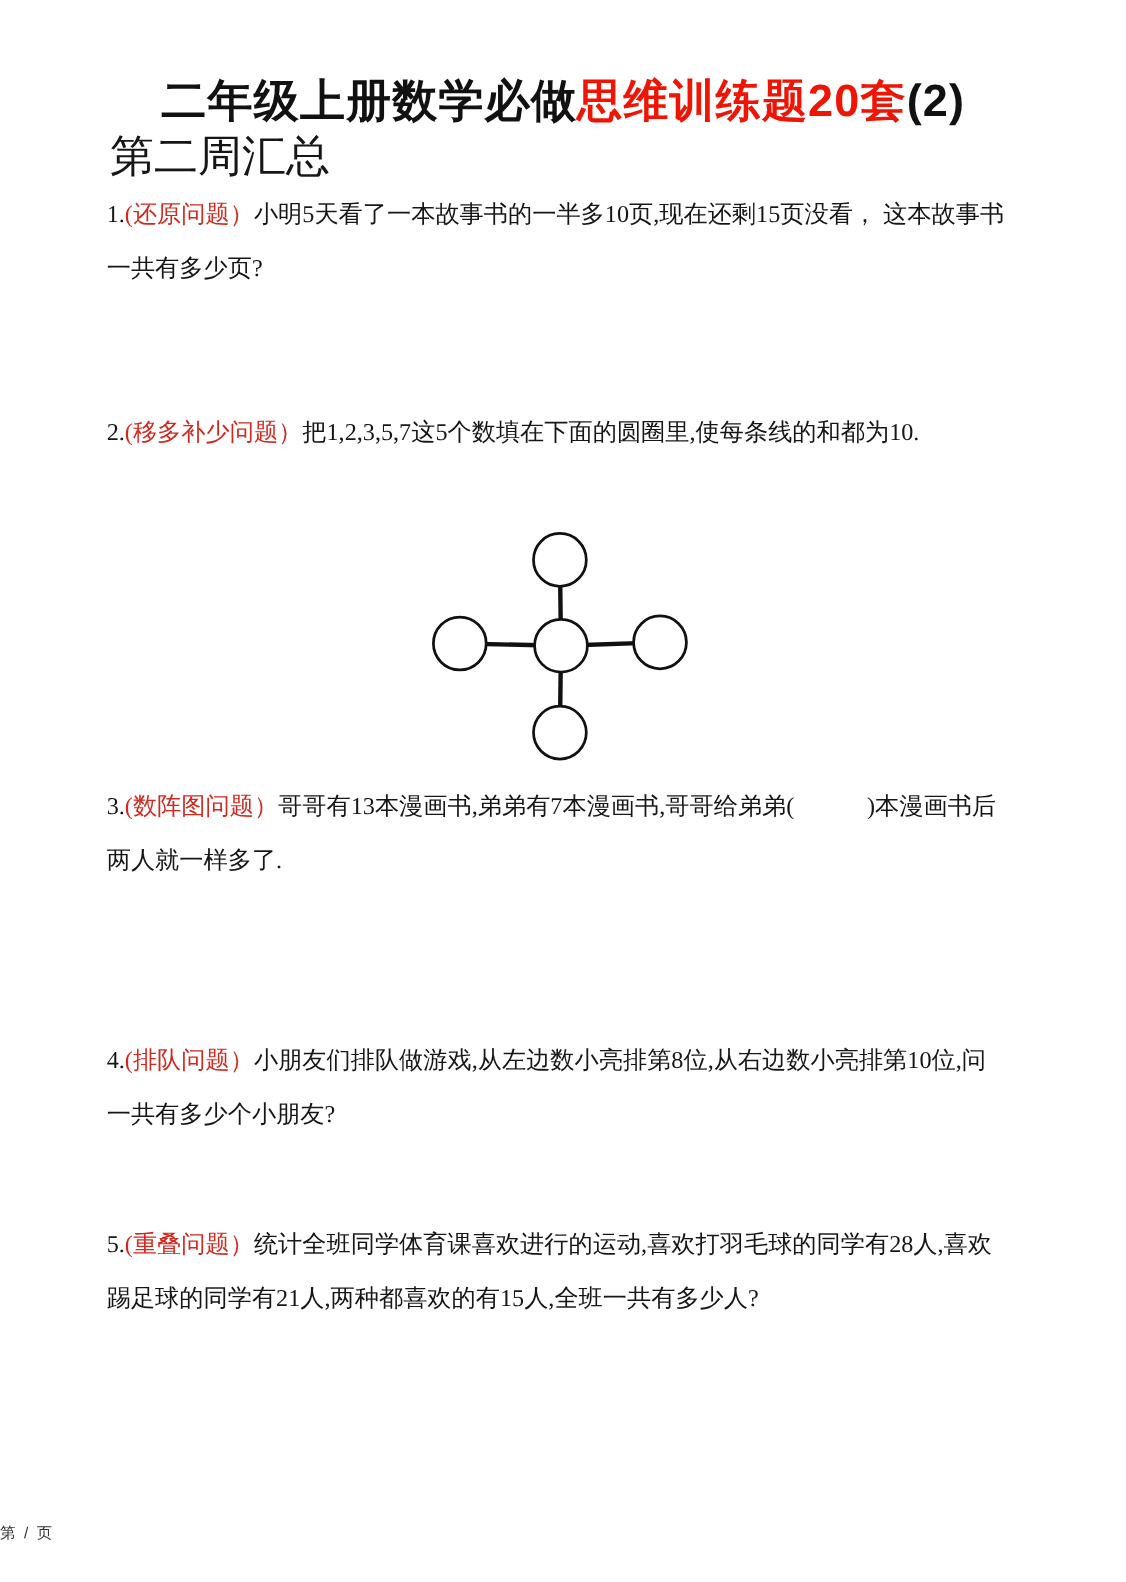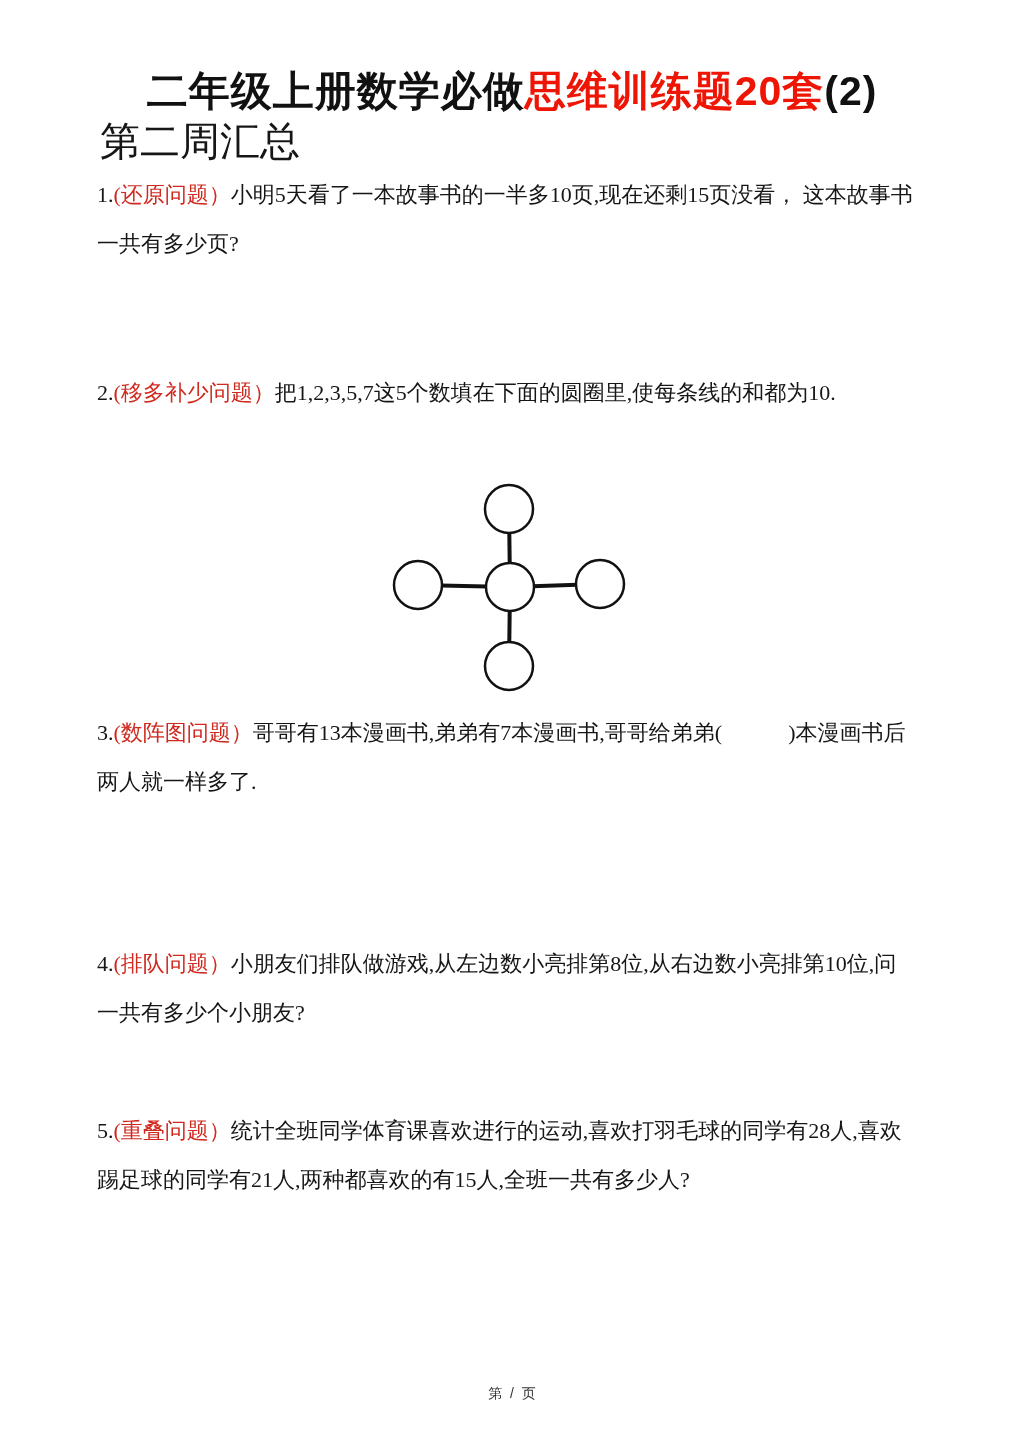--- a/index.html
+++ b/index.html
@@ -73,7 +73,6 @@
     top: 1384px;
     left: 0;
     width: 1024px;
-    text-align: center;
     font-family: "Liberation Sans", "DejaVu Sans", sans-serif;
     font-size: 14px;
     line-height: 18px;

